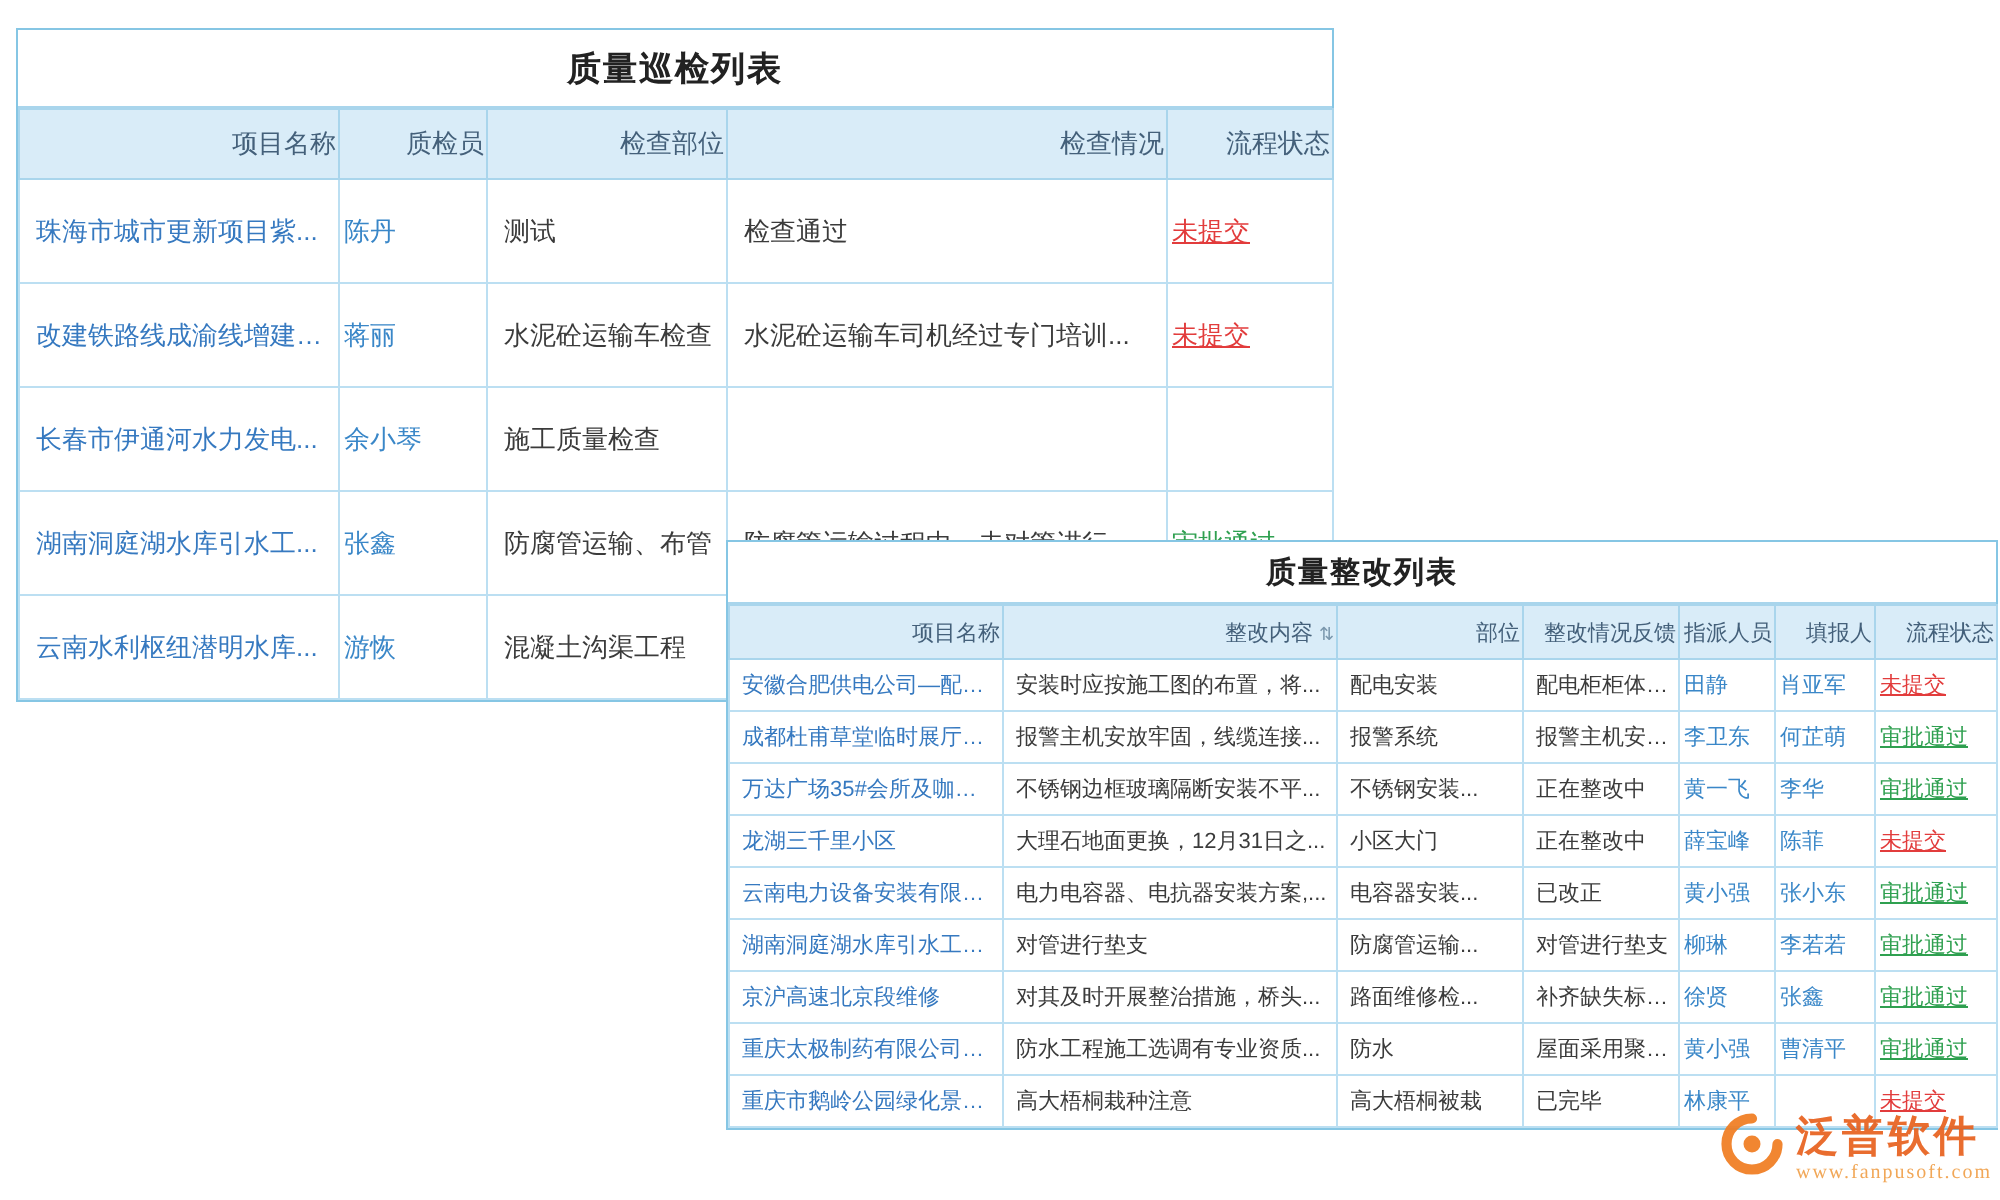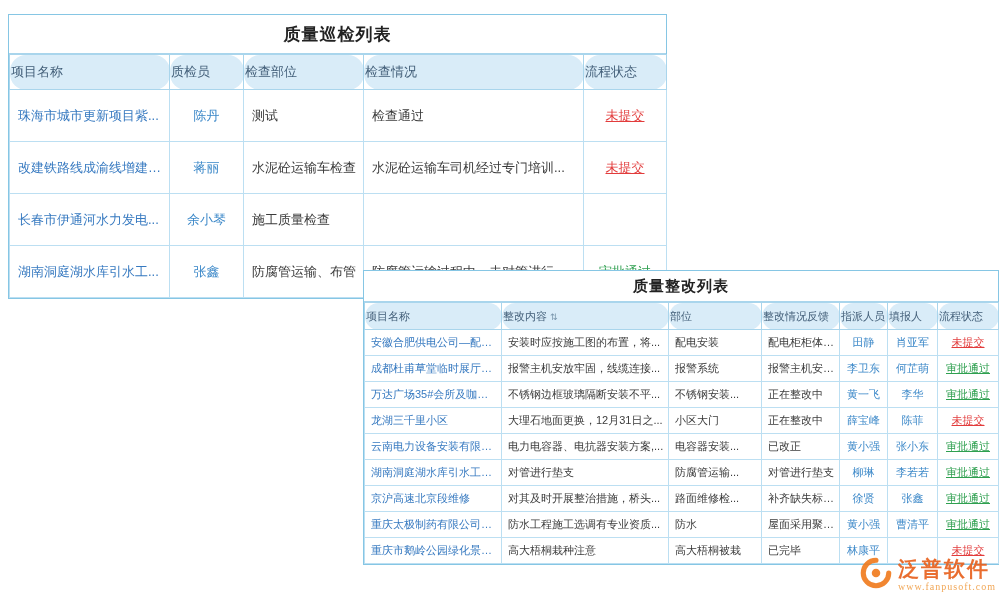--- a/index.html
+++ b/index.html
@@ -20,8 +20,8 @@
     white-space:nowrap;overflow:hidden;text-overflow:ellipsis;
   }
   th{
-    background:#d9ecf8;color:#44607a;font-weight:normal;text-align:left;
-    border-color:#a9d5ec;position:relative;border-radius:16px;
+    background:#d9ecf8;color:#44607a;font-weight:normal;text-align:right;
+    border-color:#a9d5ec;position:relative;
   }
   td{background:#fff;color:#333;}
   .al-l{text-align:left;padding-left:8px;padding-right:4px;}

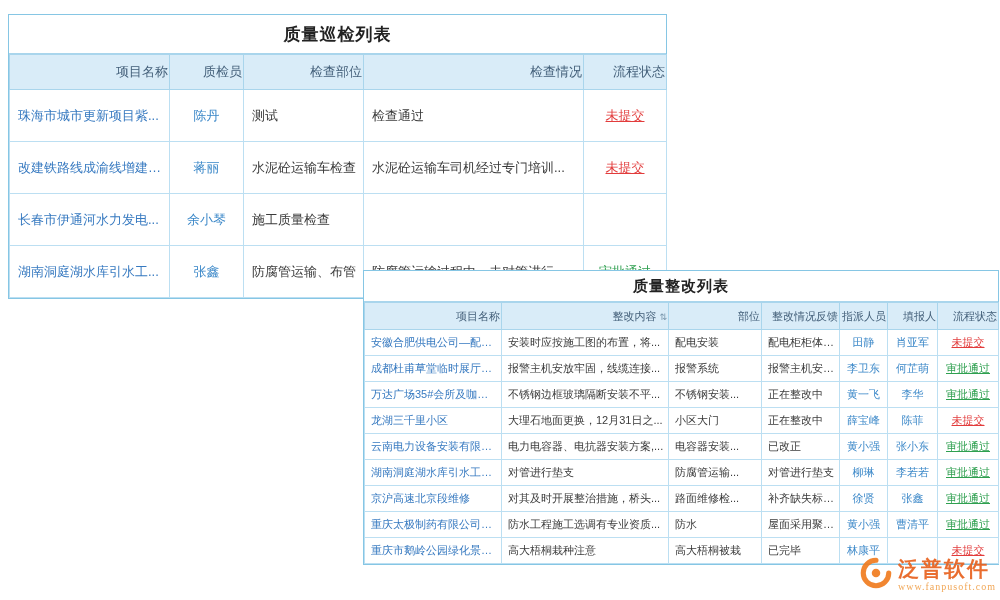--- a/index.html
+++ b/index.html
@@ -25,7 +25,7 @@
   }
   td{background:#fff;color:#333;}
   .al-l{text-align:left;padding-left:8px;padding-right:4px;}
-  .al-c{text-align:center;padding-left:2px;padding-right:2px;}
+  .al-c{padding-left:2px;padding-right:2px;}
   .link{color:#3679c0;}
   .name{color:#3a87c8;}
   .plain{color:#3b3b3b;}

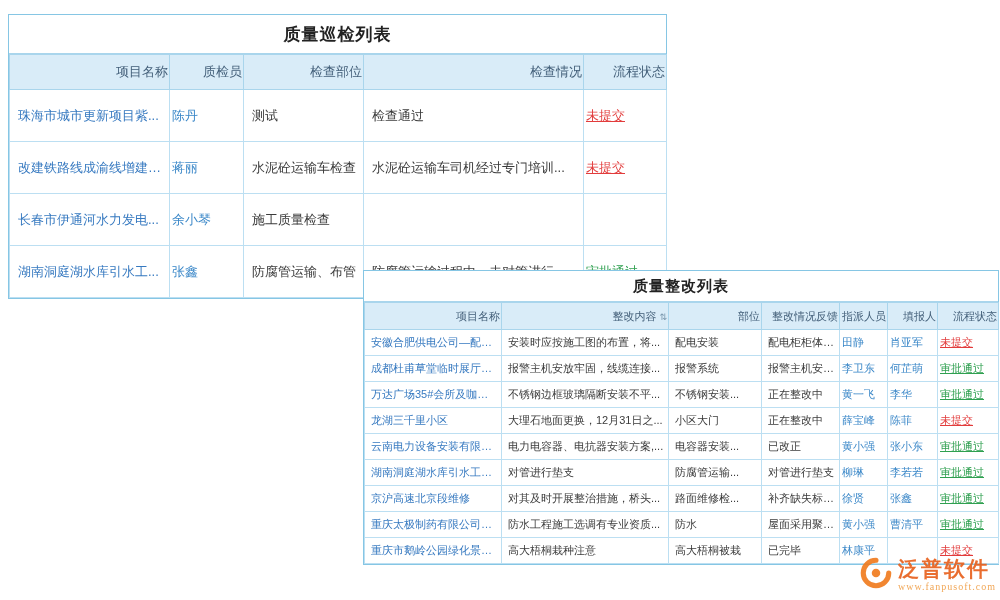--- a/index.html
+++ b/index.html
@@ -106,6 +106,13 @@
           <td class="plain al-l">防腐管运输、布管</td>
           <td class="plain al-l">防腐管运输过程中，未对管进行...</td>
           <td class="status al-c" style="color: rgb(47, 160, 80);">审批通过</td>
+        </tr>
+        <tr>
+          <td class="link al-l">云南水利枢纽潜明水库...</td>
+          <td class="name al-c">游恢</td>
+          <td class="plain al-l">混凝土沟渠工程</td>
+          <td class="plain al-l"></td>
+          <td class="status al-c" style="text-decoration: none;"></td>
         </tr>
       </tbody>
     </table>

